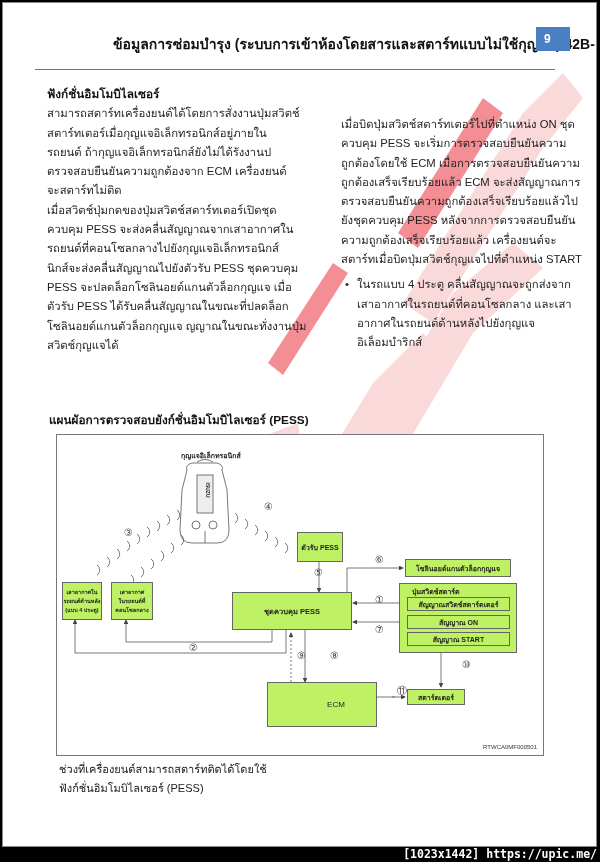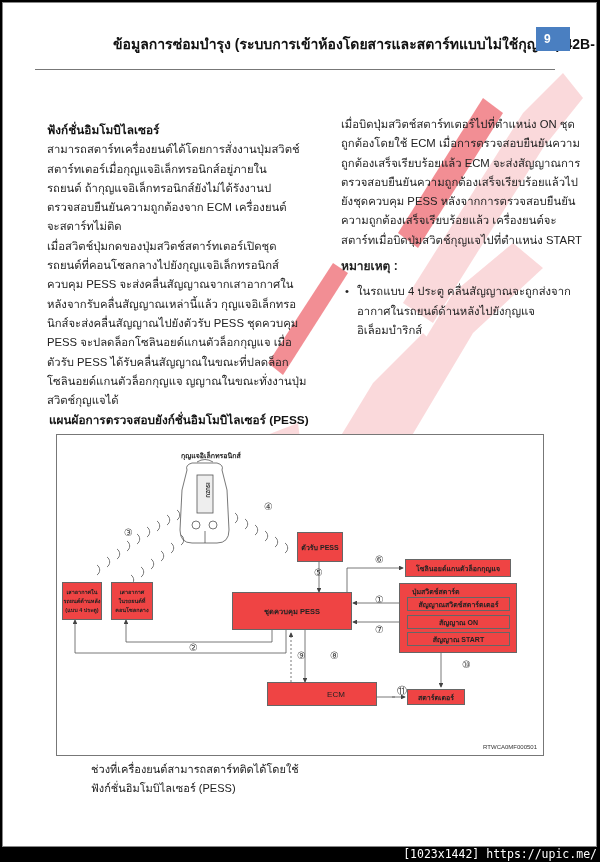--- a/index.html
+++ b/index.html
@@ -9,7 +9,7 @@
   .page-num { position:absolute; left:533px; top:24px; width:34px; height:24px; background:#4a7fc1; color:#fff; font-weight:bold; font-size:12px; line-height:24px; text-align:left; padding-left:8px; box-sizing:border-box; font-family:"Liberation Sans", sans-serif; }
   .header-rule { position:absolute; left:32px; top:66px; width:520px; height:1px; background:#777; }
   .col { position:absolute; font-family:"Liberation Sans", sans-serif; font-size:11.3px; line-height:19.3px; color:#222; }
-  .col-left { left:44px; top:82px; width:250px;margin-top:36px; }
+  .col-left { left:44px; top:82px; width:250px; }
   .col-right { left:338px; top:82px; width:232px;margin-top:30px; }
   .sec-title { font-weight:bold; font-size:11.8px; color:#111; }
   .line { white-space:nowrap; }

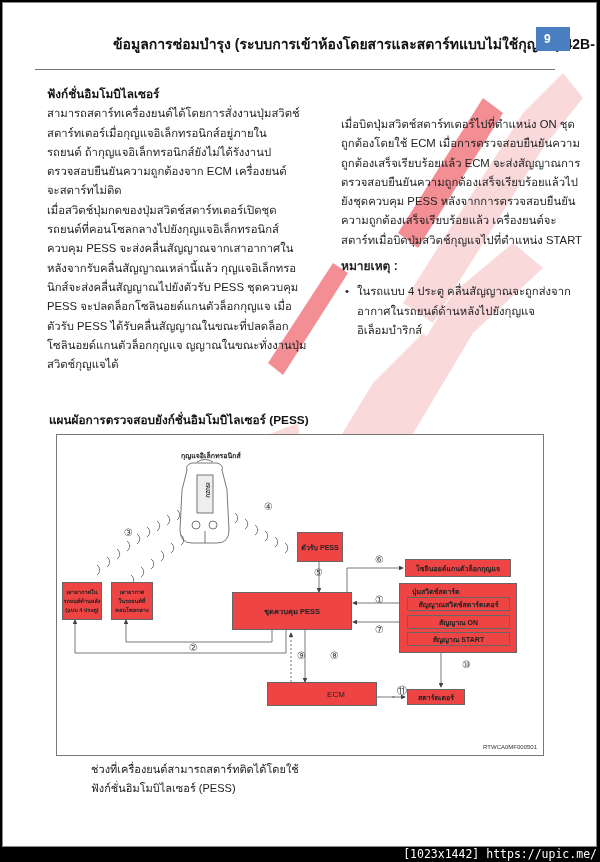--- a/index.html
+++ b/index.html
@@ -70,6 +70,7 @@
 
   <div class="col col-right">
     <div class="line">เมื่อบิดปุ่มสวิตช์สตาร์ทเตอร์ไปที่ตำแหน่ง ON ชุด</div>
+    <div class="line">ควบคุม PESS จะเริ่มการตรวจสอบยืนยันความ</div>
     <div class="line">ถูกต้องโดยใช้ ECM เมื่อการตรวจสอบยืนยันความ</div>
     <div class="line">ถูกต้องเสร็จเรียบร้อยแล้ว ECM จะส่งสัญญาณการ</div>
     <div class="line">ตรวจสอบยืนยันความถูกต้องเสร็จเรียบร้อยแล้วไป</div>

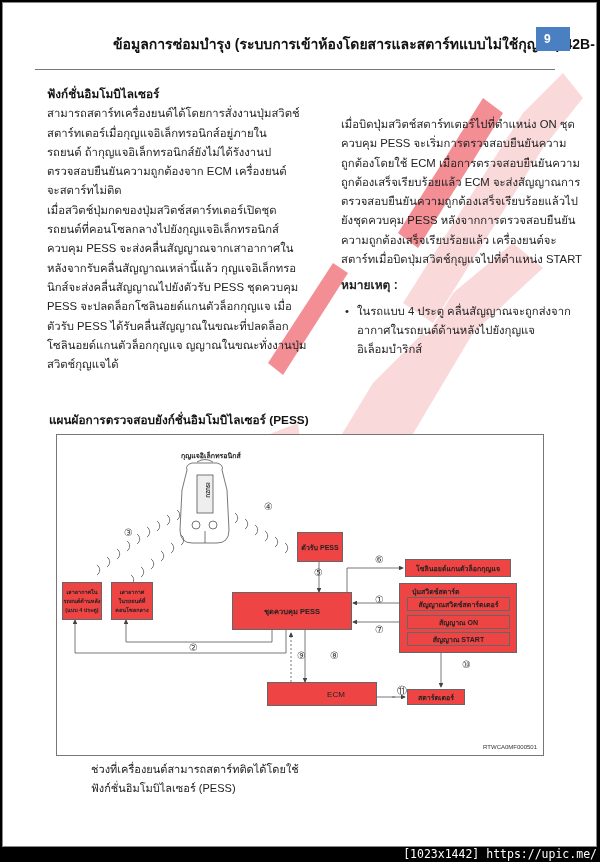--- a/index.html
+++ b/index.html
@@ -58,8 +58,8 @@
     <div class="line">ตรวจสอบยืนยันความถูกต้องจาก ECM เครื่องยนต์</div>
     <div class="line">จะสตาร์ทไม่ติด</div>
     <div class="line">เมื่อสวิตช์ปุ่มกดของปุ่มสวิตช์สตาร์ทเตอร์เปิดชุด</div>
+    <div class="line">ควบคุม PESS จะส่งคลื่นสัญญาณจากเสาอากาศใน</div>
     <div class="line">รถยนต์ที่คอนโซลกลางไปยังกุญแจอิเล็กทรอนิกส์</div>
-    <div class="line">ควบคุม PESS จะส่งคลื่นสัญญาณจากเสาอากาศใน</div>
     <div class="line">หลังจากรับคลื่นสัญญาณเหล่านี้แล้ว กุญแจอิเล็กทรอ</div>
     <div class="line">นิกส์จะส่งคลื่นสัญญาณไปยังตัวรับ PESS ชุดควบคุม</div>
     <div class="line">PESS จะปลดล็อกโซลินอยด์แกนตัวล็อกกุญแจ เมื่อ</div>

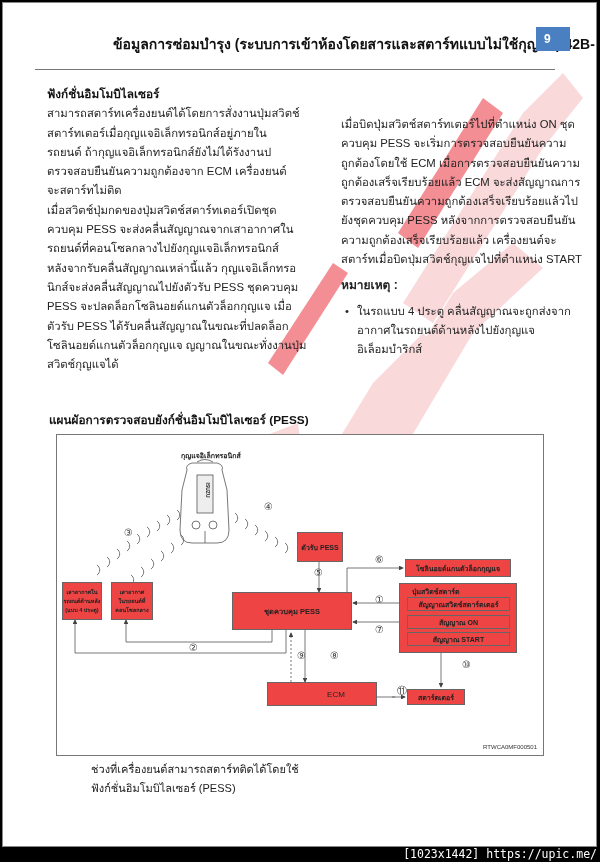--- a/index.html
+++ b/index.html
@@ -60,7 +60,6 @@
     <div class="line">เมื่อสวิตช์ปุ่มกดของปุ่มสวิตช์สตาร์ทเตอร์เปิดชุด</div>
     <div class="line">ควบคุม PESS จะส่งคลื่นสัญญาณจากเสาอากาศใน</div>
     <div class="line">รถยนต์ที่คอนโซลกลางไปยังกุญแจอิเล็กทรอนิกส์</div>
-    <div class="line">หลังจากรับคลื่นสัญญาณเหล่านี้แล้ว กุญแจอิเล็กทรอ</div>
     <div class="line">นิกส์จะส่งคลื่นสัญญาณไปยังตัวรับ PESS ชุดควบคุม</div>
     <div class="line">PESS จะปลดล็อกโซลินอยด์แกนตัวล็อกกุญแจ เมื่อ</div>
     <div class="line">ตัวรับ PESS ได้รับคลื่นสัญญาณในขณะที่ปลดล็อก</div>

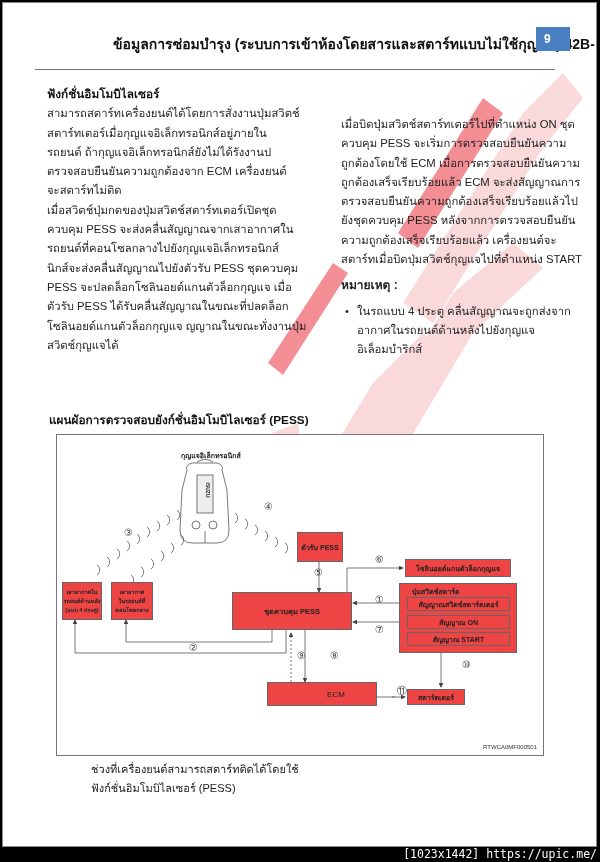--- a/index.html
+++ b/index.html
@@ -76,7 +76,6 @@
     <div class="line">ยังชุดควบคุม PESS หลังจากการตรวจสอบยืนยัน</div>
     <div class="line">ความถูกต้องเสร็จเรียบร้อยแล้ว เครื่องยนต์จะ</div>
     <div class="line">สตาร์ทเมื่อบิดปุ่มสวิตช์กุญแจไปที่ตำแหน่ง START</div>
-    <div class="note-title">หมายเหตุ :</div>
     <div class="note-item">
       <span class="note-bullet">•</span>
       <div class="line">ในรถแบบ 4 ประตู คลื่นสัญญาณจะถูกส่งจาก</div>

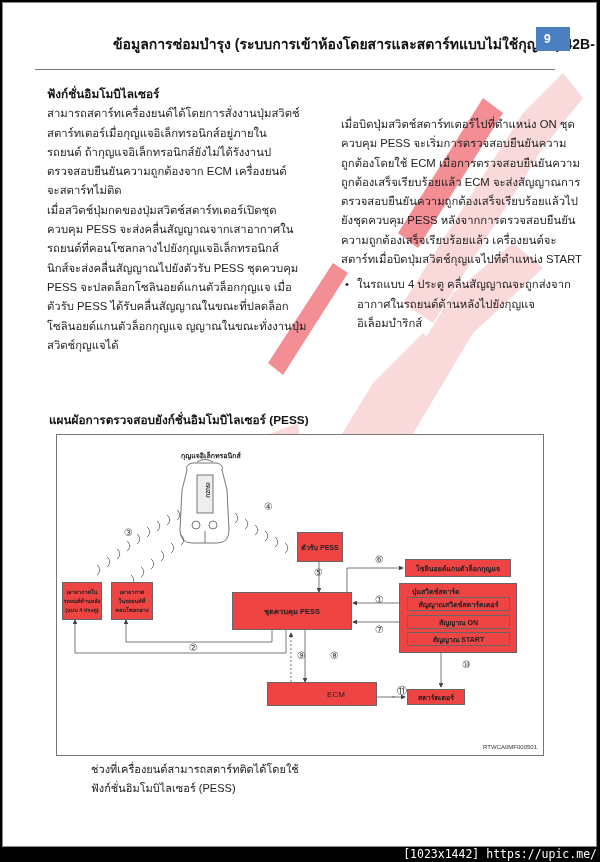--- a/index.html
+++ b/index.html
@@ -79,6 +79,7 @@
     <div class="note-item">
       <span class="note-bullet">•</span>
       <div class="line">ในรถแบบ 4 ประตู คลื่นสัญญาณจะถูกส่งจาก</div>
+      <div class="line">เสาอากาศในรถยนต์ที่คอนโซลกลาง และเสา</div>
       <div class="line">อากาศในรถยนต์ด้านหลังไปยังกุญแจ</div>
       <div class="line">อิเล็อมบำริกส์</div>
     </div>

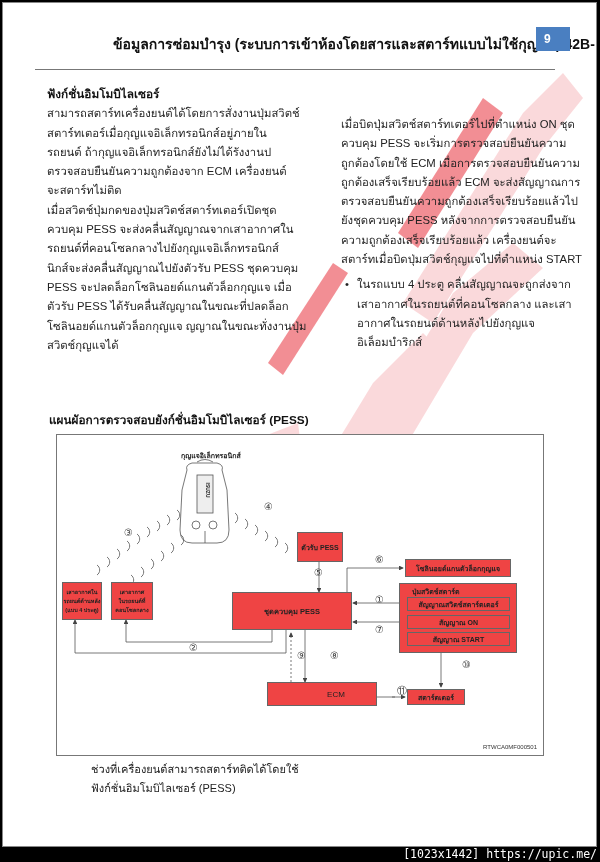--- a/index.html
+++ b/index.html
@@ -18,7 +18,7 @@
   .note-bullet { position:absolute; left:4px; top:0; }
   .diagram-title { position:absolute; left:46px; top:407px; font-family:"Liberation Sans", sans-serif; font-size:11.8px; font-weight:bold; color:#111; white-space:nowrap; }
   .diagram { position:absolute; left:53px; top:431px; width:486px; height:320px; border:1px solid #777; background:#fff; }
-  .box { position:absolute; border:1px solid #666; background:#ef4444; font-family:"Liberation Sans", sans-serif; font-size:7px; font-weight:bold; color:#222; display:flex; align-items:center; justify-content:center; text-align:center; line-height:11px; box-sizing:border-box; }
+  .box { position:absolute; border:1px solid #666; background:#bef264; font-family:"Liberation Sans", sans-serif; font-size:7px; font-weight:bold; color:#222; display:flex; align-items:center; justify-content:center; text-align:center; line-height:11px; box-sizing:border-box; }
   .lbl { position:absolute; font-family:"Liberation Sans", sans-serif; font-size:7px; font-weight:bold; color:#222; white-space:nowrap; }
   .num { position:absolute; font-family:"DejaVu Sans", sans-serif; font-size:10px; color:#444; line-height:10px; }
   .img-code { position:absolute; right:6px; bottom:5px; font-family:"Liberation Sans", sans-serif; font-size:6px; color:#333; }

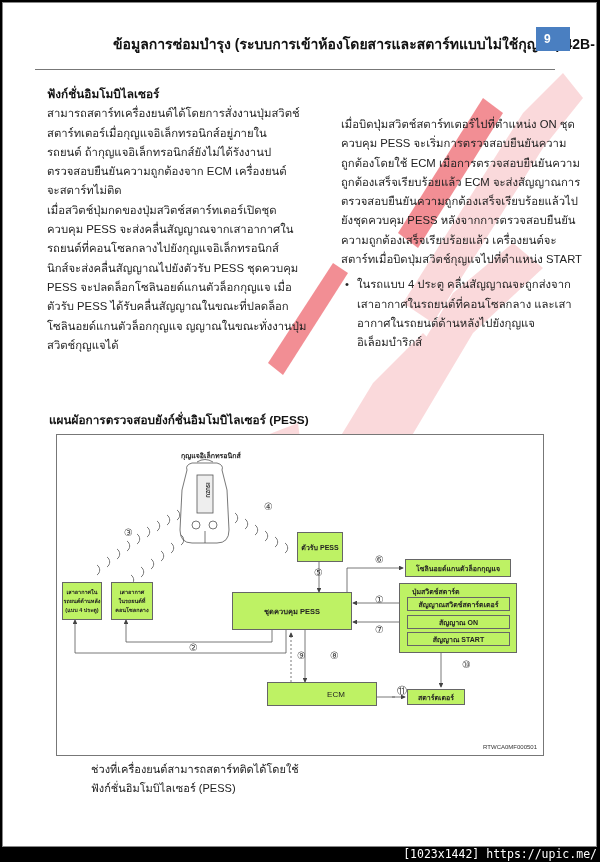--- a/index.html
+++ b/index.html
@@ -161,7 +161,7 @@
     <div class="box" style="left:350px;top:180px;width:103px;height:14px;">สัญญาณ ON</div>
     <div class="box" style="left:350px;top:197px;width:103px;height:14px;">สัญญาณ START</div>
 
-    <div class="box" style="left:210px;top:247px;width:110px;height:24px;font-weight:normal;font-size:8px;padding-left:28px;">ECM</div>
+    <div class="box" style="left:210px;top:247px;width:110px;height:45px;font-weight:normal;font-size:8px;padding-left:28px;">ECM</div>
     <div class="box" style="left:350px;top:254px;width:58px;height:16px;">สตาร์ตเตอร์</div>
 
     <div class="box" style="left:5px;top:147px;width:40px;height:38px;flex-direction:column;font-size:5.5px;line-height:9px;">

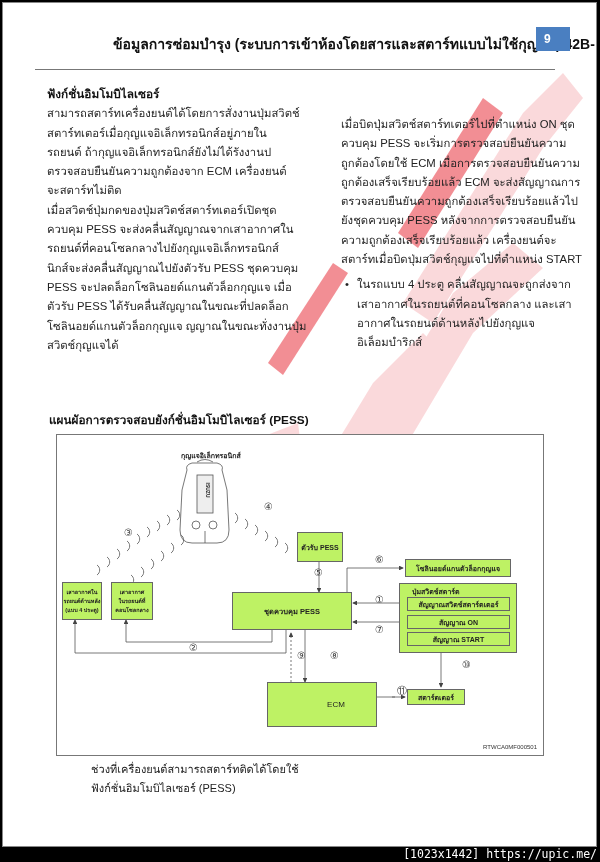--- a/index.html
+++ b/index.html
@@ -22,7 +22,7 @@
   .lbl { position:absolute; font-family:"Liberation Sans", sans-serif; font-size:7px; font-weight:bold; color:#222; white-space:nowrap; }
   .num { position:absolute; font-family:"DejaVu Sans", sans-serif; font-size:10px; color:#444; line-height:10px; }
   .img-code { position:absolute; right:6px; bottom:5px; font-family:"Liberation Sans", sans-serif; font-size:6px; color:#333; }
-  .caption { position:absolute; left:56px; top:757px; font-family:"Liberation Sans", sans-serif; font-size:11px; line-height:19px; color:#222; width:300px;margin-left:32px; }
+  .caption { position:absolute; left:56px; top:757px; font-family:"Liberation Sans", sans-serif; font-size:11px; line-height:19px; color:#222; width:300px; }
   .watermark { position:absolute; left:0; top:0; pointer-events:none; }
   .footer-tag { position:absolute; right:3px; bottom:1px; color:#fff; font-family:"DejaVu Sans Mono", monospace; font-size:11.5px; white-space:nowrap; }
   svg.lines { position:absolute; left:0; top:0; }

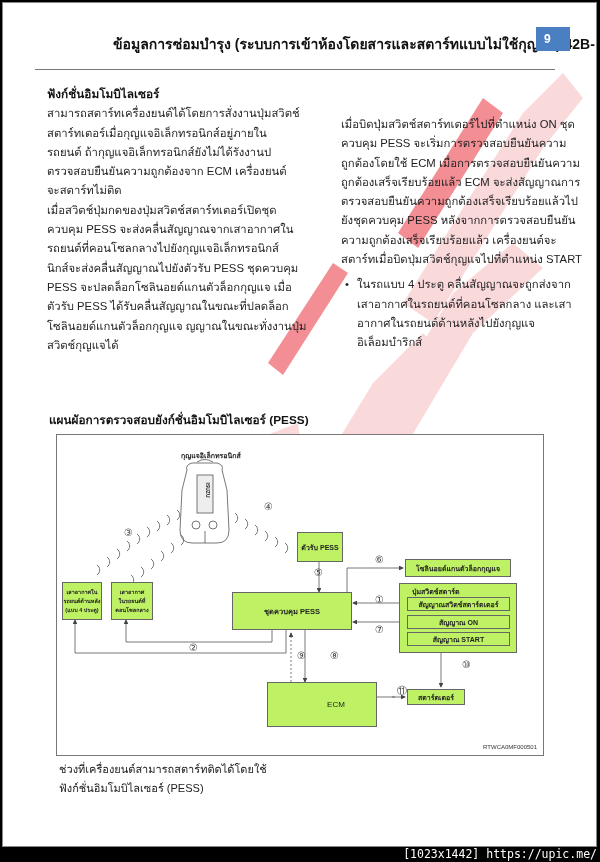--- a/index.html
+++ b/index.html
@@ -24,7 +24,7 @@
   .img-code { position:absolute; right:6px; bottom:5px; font-family:"Liberation Sans", sans-serif; font-size:6px; color:#333; }
   .caption { position:absolute; left:56px; top:757px; font-family:"Liberation Sans", sans-serif; font-size:11px; line-height:19px; color:#222; width:300px; }
   .watermark { position:absolute; left:0; top:0; pointer-events:none; }
-  .footer-tag { position:absolute; right:3px; bottom:1px; color:#fff; font-family:"DejaVu Sans Mono", monospace; font-size:11.5px; white-space:nowrap; }
+  .footer-tag { position:absolute; right:3px; bottom:1px; color:#fff; font-family:"DejaVu Sans Mono", monospace; font-size:11.5px; white-space:nowrap;font-weight:bold; }
   svg.lines { position:absolute; left:0; top:0; }
 </style>
 </head>

